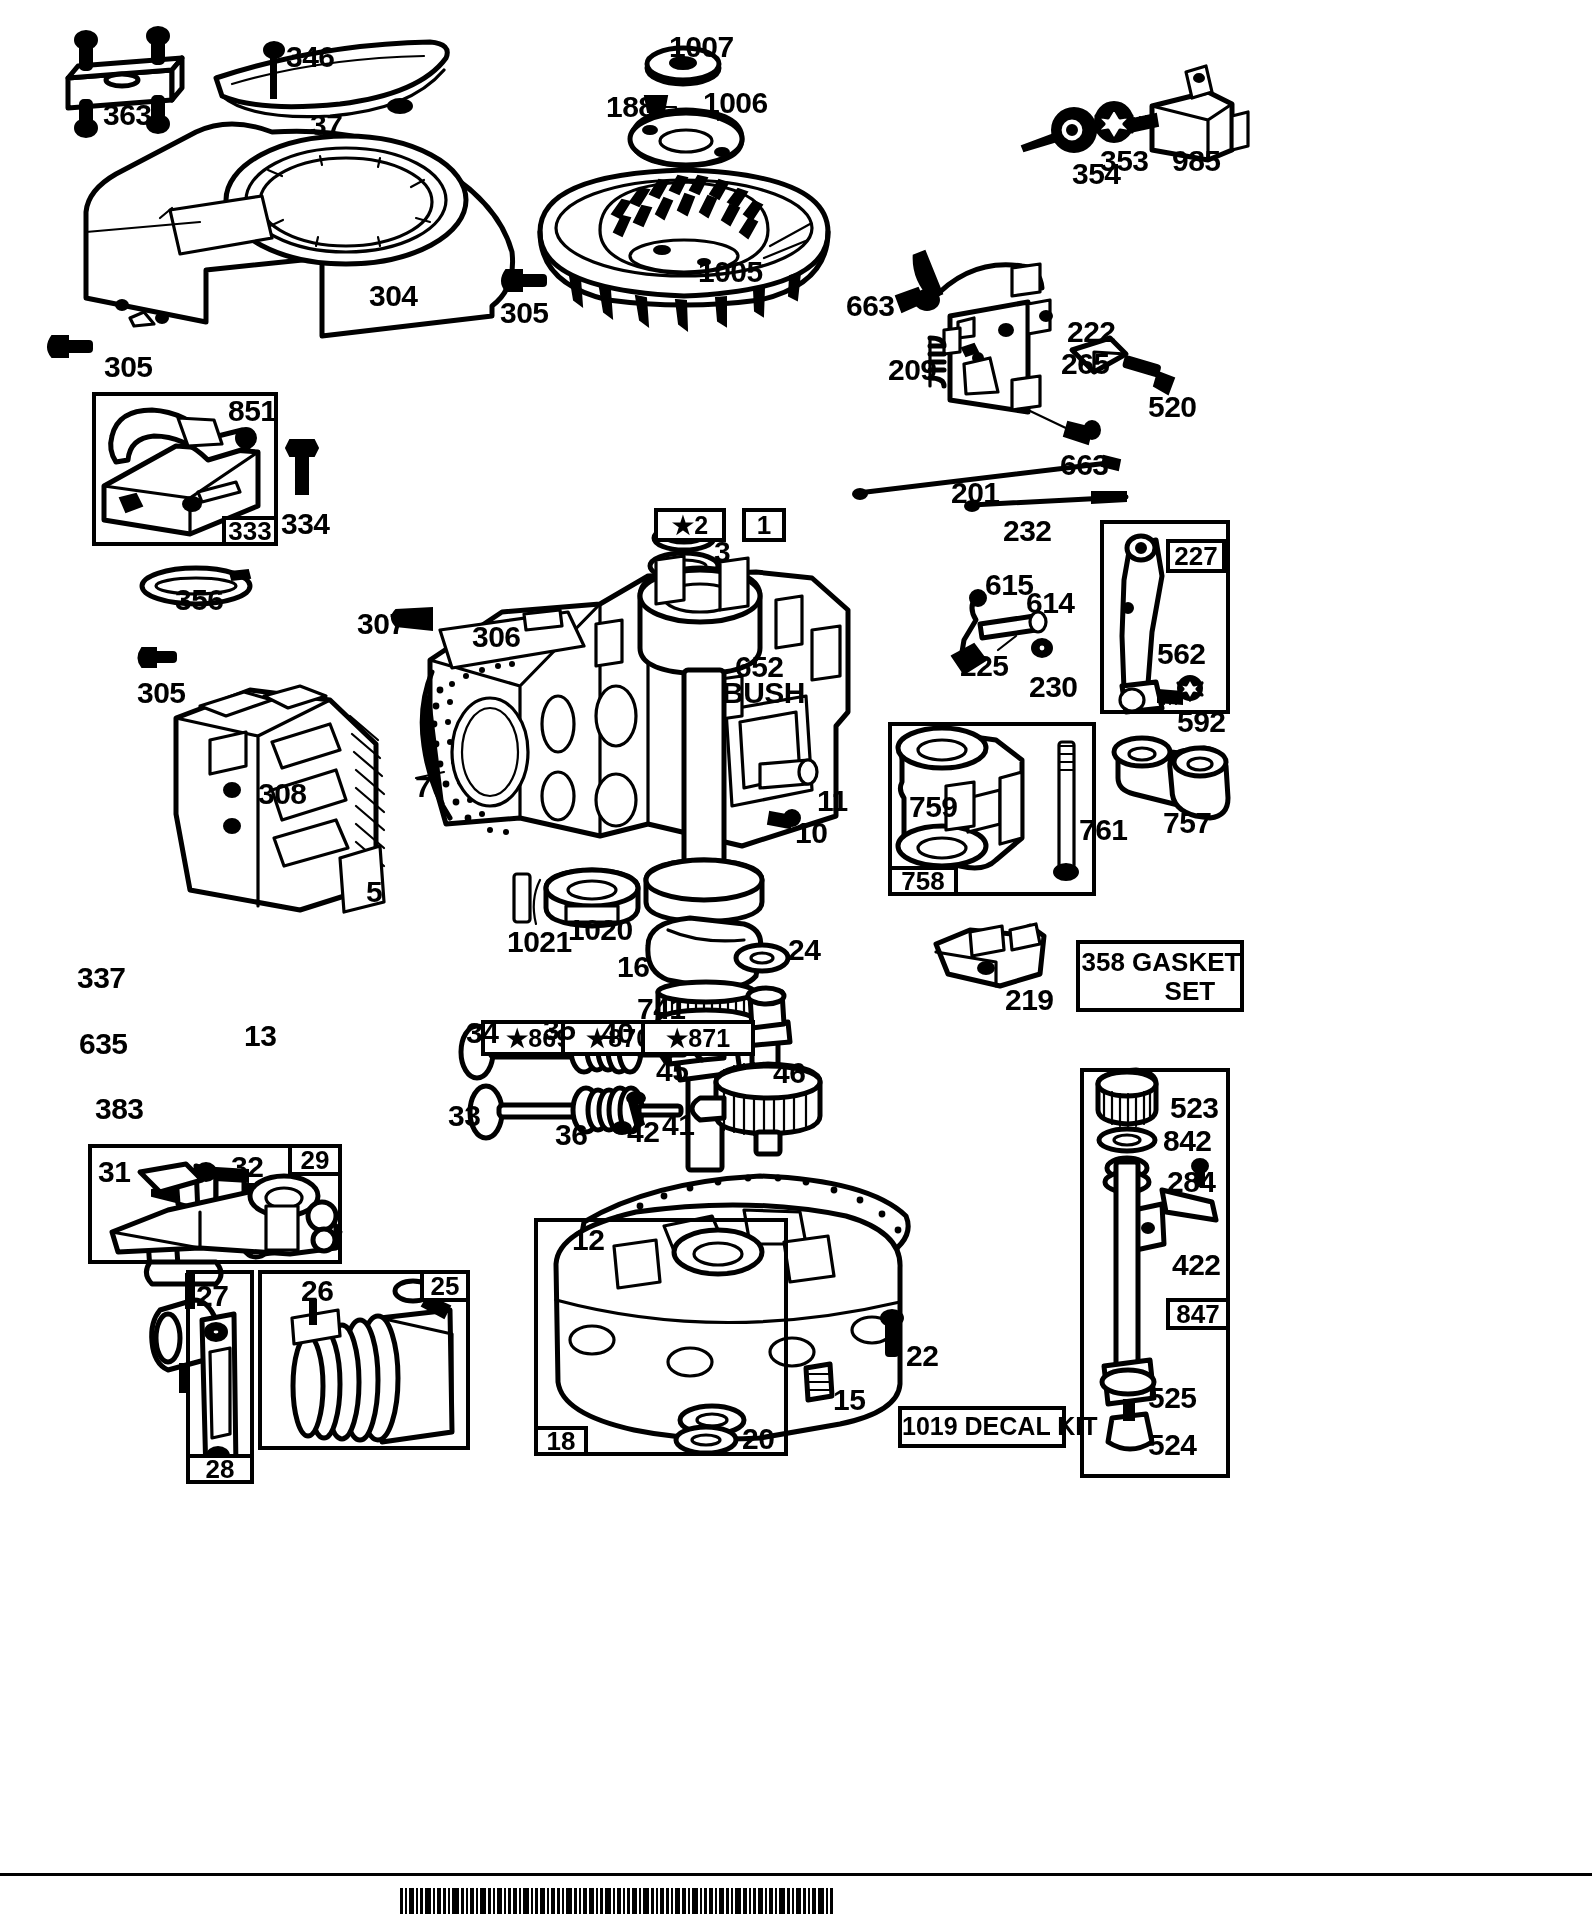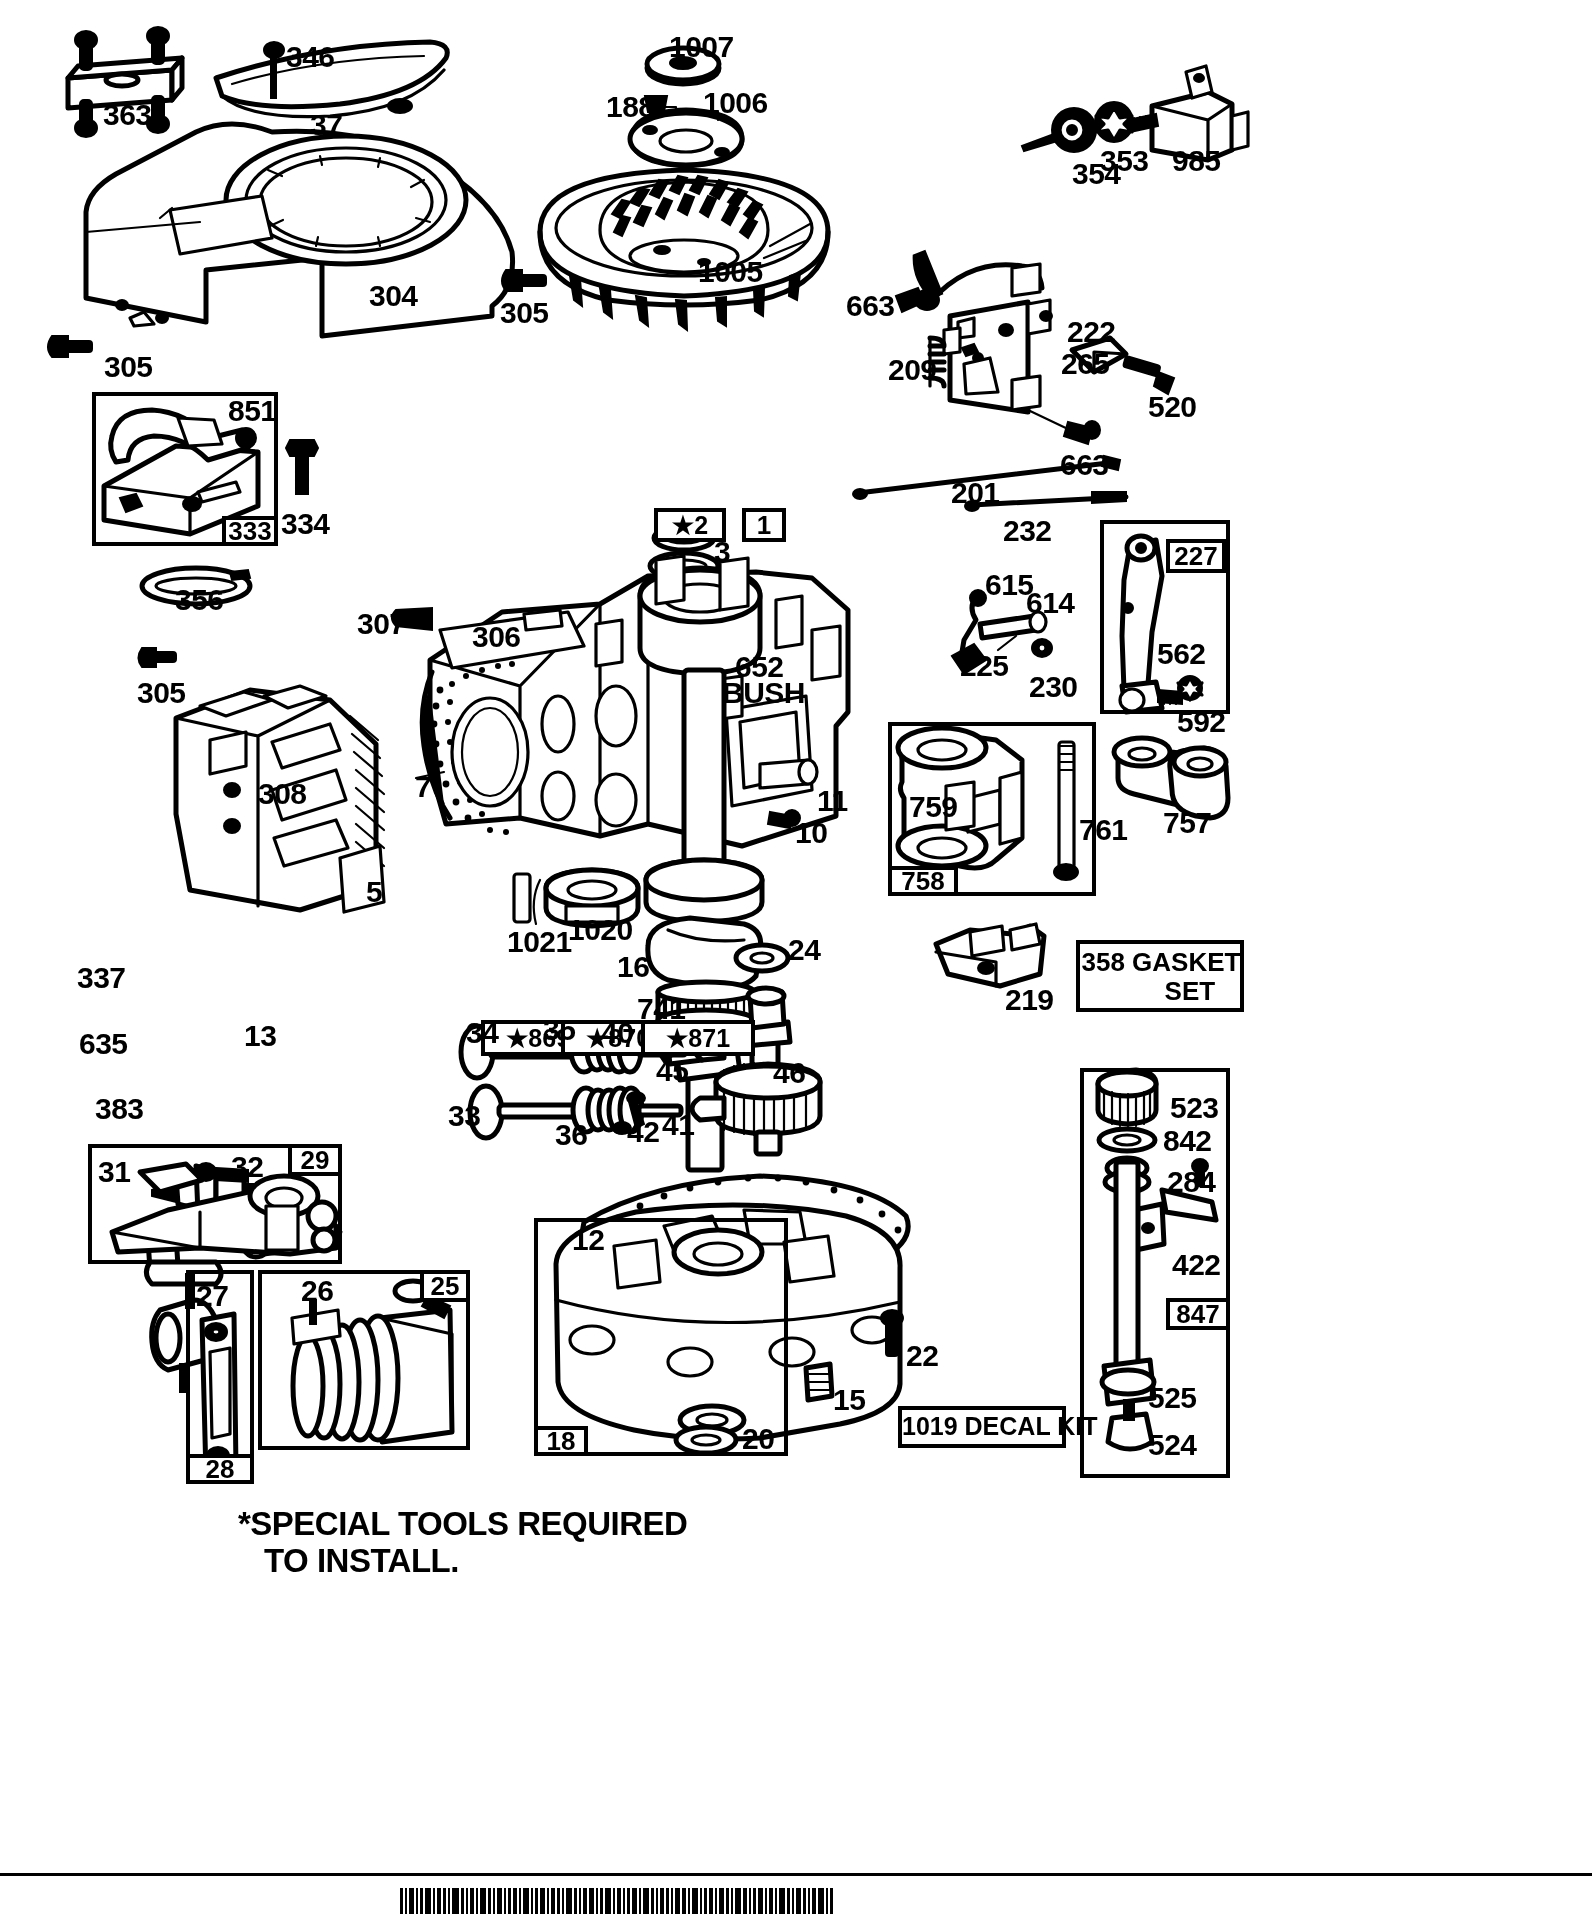--- a/index.html
+++ b/index.html
@@ -821,8 +821,6 @@
       <div class="num lg" style="left: 1148px; top: 1430px;">524</div>
     </div>
 
-<div class="ftext" style="left:238px;top:1506px;font-size:33px;letter-spacing:-0.5px;">*SPECIAL TOOLS REQUIRED
-   TO INSTALL.</div>
 
 <div class="footrule"></div>
 <div class="barcode" id="bc"><span style="width: 3px;"></span><span style="width: 2px;"></span><span style="width: 5px;"></span><span style="width: 2px;"></span><span style="width: 3px;"></span><span style="width: 6px;"></span><span style="width: 2px;"></span><span style="width: 4px;"></span><span style="width: 3px;"></span><span style="width: 2px;"></span><span style="width: 7px;"></span><span style="width: 3px;"></span><span style="width: 2px;"></span><span style="width: 4px;"></span><span style="width: 2px;"></span><span style="width: 6px;"></span><span style="width: 3px;"></span><span style="width: 2px;"></span><span style="width: 5px;"></span><span style="width: 2px;"></span><span style="width: 3px;"></span><span style="width: 4px;"></span><span style="width: 2px;"></span><span style="width: 6px;"></span><span style="width: 2px;"></span><span style="width: 3px;"></span><span style="width: 5px;"></span><span style="width: 2px;"></span><span style="width: 4px;"></span><span style="width: 3px;"></span><span style="width: 2px;"></span><span style="width: 6px;"></span><span style="width: 3px;"></span><span style="width: 2px;"></span><span style="width: 4px;"></span><span style="width: 5px;"></span><span style="width: 2px;"></span><span style="width: 3px;"></span><span style="width: 6px;"></span><span style="width: 2px;"></span><span style="width: 4px;"></span><span style="width: 2px;"></span><span style="width: 3px;"></span><span style="width: 5px;"></span><span style="width: 2px;"></span><span style="width: 6px;"></span><span style="width: 3px;"></span><span style="width: 2px;"></span><span style="width: 4px;"></span><span style="width: 3px;"></span><span style="width: 2px;"></span><span style="width: 5px;"></span><span style="width: 4px;"></span><span style="width: 2px;"></span><span style="width: 6px;"></span><span style="width: 2px;"></span><span style="width: 3px;"></span><span style="width: 4px;"></span><span style="width: 2px;"></span><span style="width: 5px;"></span><span style="width: 3px;"></span><span style="width: 2px;"></span><span style="width: 6px;"></span><span style="width: 4px;"></span><span style="width: 2px;"></span><span style="width: 3px;"></span><span style="width: 5px;"></span><span style="width: 2px;"></span><span style="width: 4px;"></span><span style="width: 2px;"></span><span style="width: 6px;"></span><span style="width: 3px;"></span><span style="width: 2px;"></span><span style="width: 5px;"></span><span style="width: 3px;"></span><span style="width: 2px;"></span><span style="width: 4px;"></span><span style="width: 6px;"></span><span style="width: 2px;"></span><span style="width: 3px;"></span></div>

